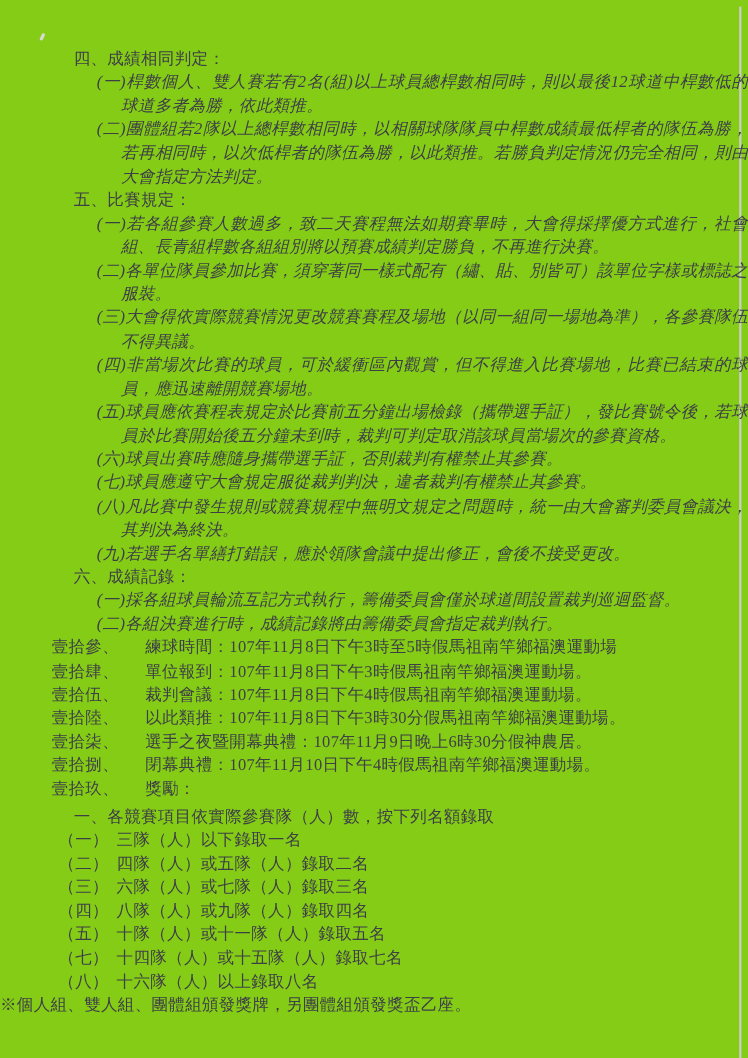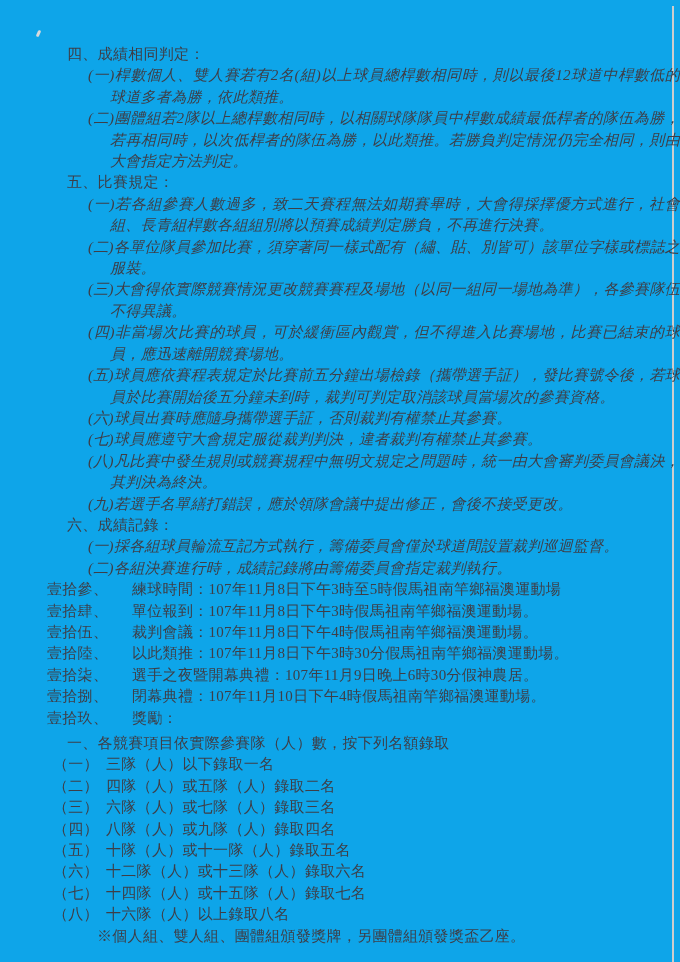--- a/index.html
+++ b/index.html
@@ -11,7 +11,7 @@
   .page {
     position: relative;
     width: 680px; height: 962px;
-    background: #0ea5e9;
+    background: #84cc16;
     overflow: hidden;
     color: #3e3e47;
   }

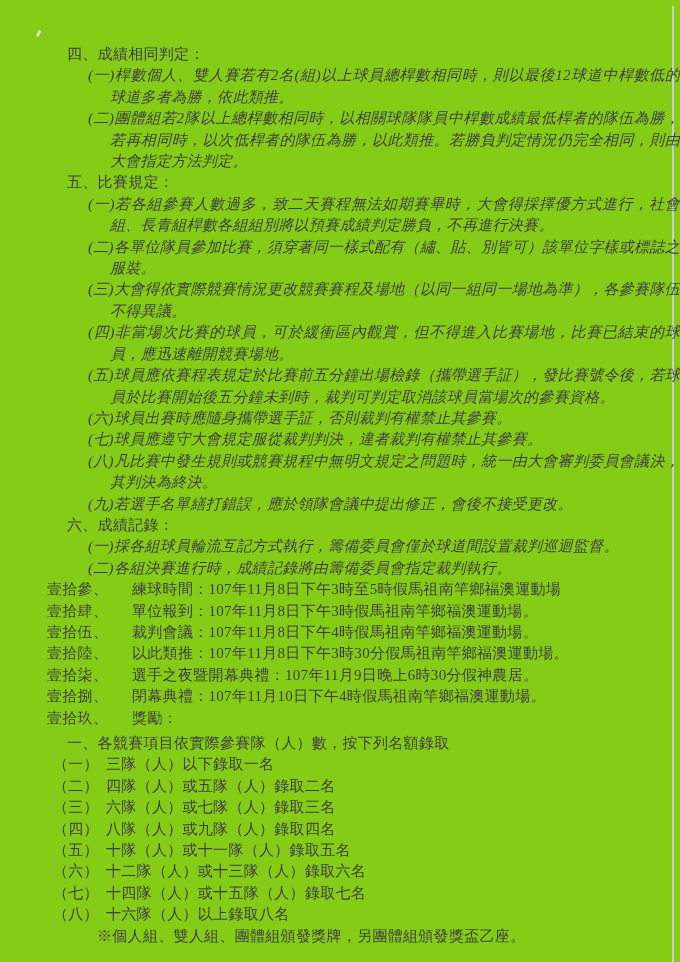--- a/index.html
+++ b/index.html
@@ -134,7 +134,6 @@
     <div class="award-row"><span class="award-label">（三）</span><span>六隊（人）或七隊（人）錄取三名</span></div>
     <div class="award-row"><span class="award-label">（四）</span><span>八隊（人）或九隊（人）錄取四名</span></div>
     <div class="award-row"><span class="award-label">（五）</span><span>十隊（人）或十一隊（人）錄取五名</span></div>
-    <div class="award-row"><span class="award-label">（六）</span><span>十二隊（人）或十三隊（人）錄取六名</span></div>
     <div class="award-row"><span class="award-label">（七）</span><span>十四隊（人）或十五隊（人）錄取七名</span></div>
     <div class="award-row"><span class="award-label">（八）</span><span>十六隊（人）以上錄取八名</span></div>
     <div class="award-note">※個人組、雙人組、團體組頒發獎牌，另團體組頒發獎盃乙座。</div>

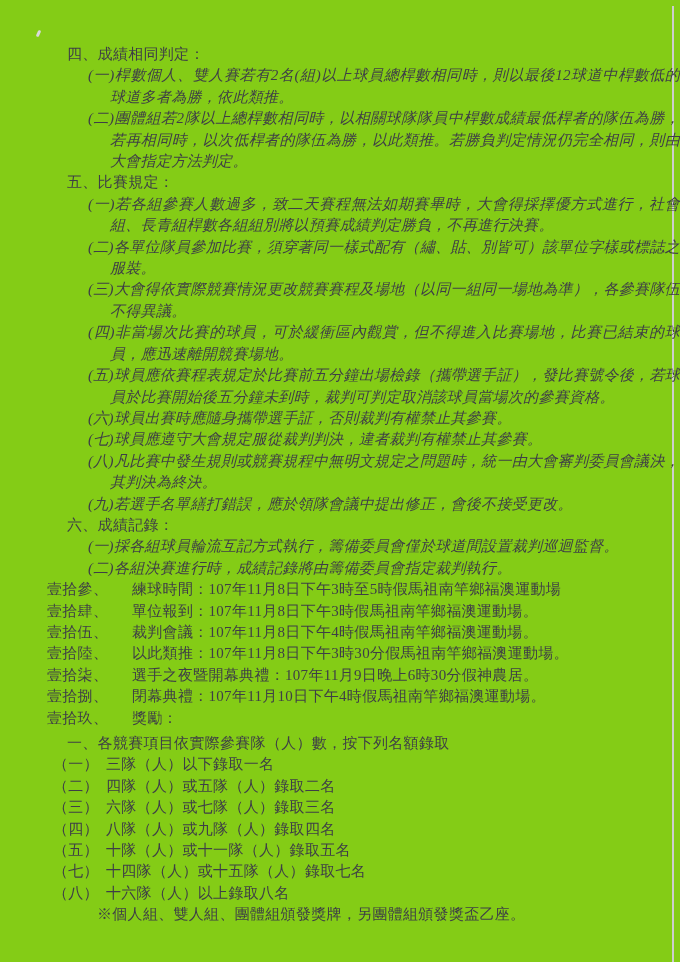--- a/index.html
+++ b/index.html
@@ -68,7 +68,6 @@
     width: 53px;
   }
   .award-note {
-    margin-left: 97px;
   }
 </style>
 </head>

